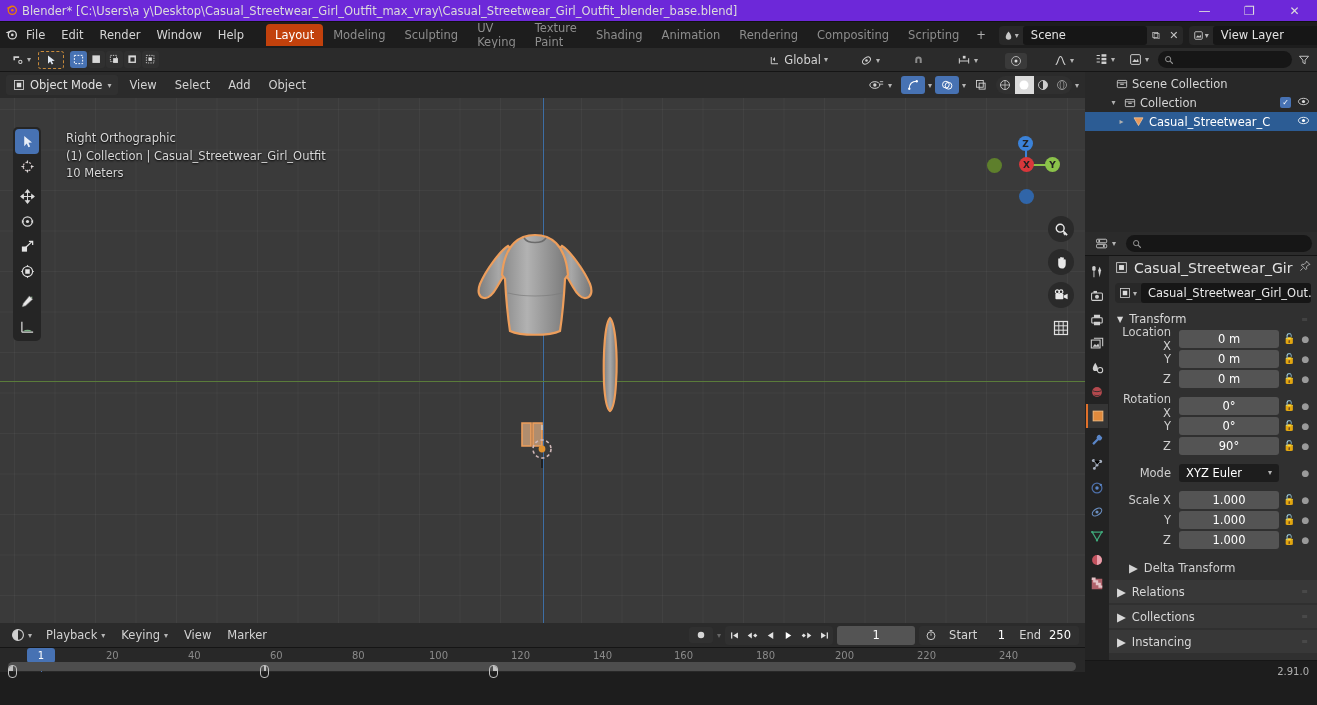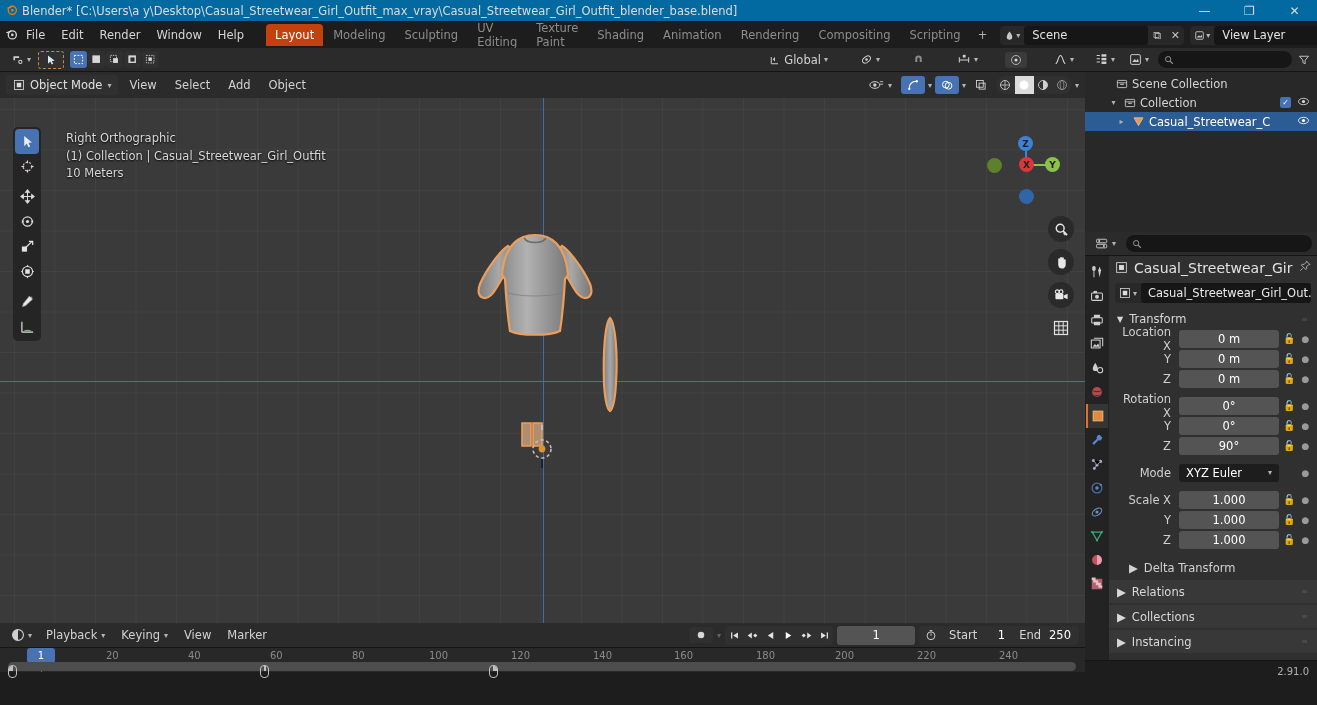--- a/index.html
+++ b/index.html
@@ -15,7 +15,7 @@
 
   
   .titlebar {
-    height: 22px; background: #0369a1; display: flex; align-items: center;
+    height: 22px; background: #6d28d9; display: flex; align-items: center;
     border-bottom: 1px solid #111;
   }
   .titlebar .tb-icon { width: 22px; text-align: center; font-size: 11px; color: #e87d0d; }

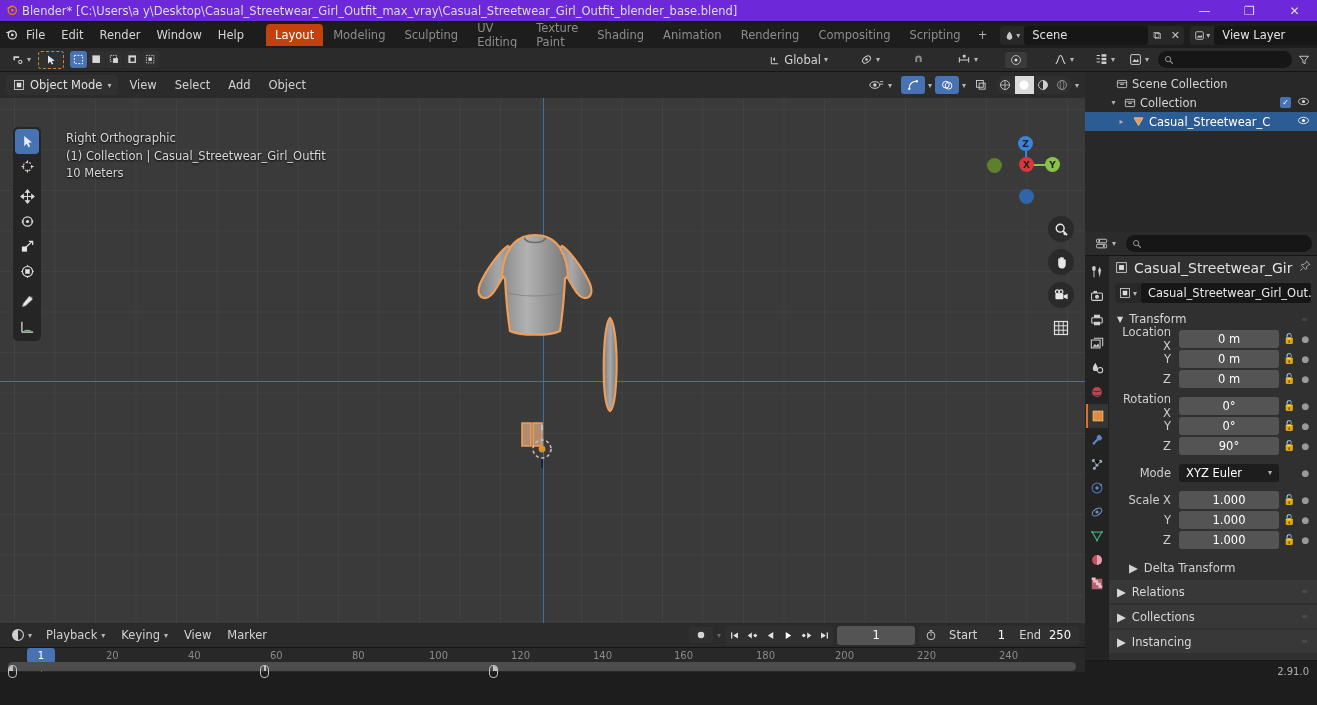--- a/index.html
+++ b/index.html
@@ -231,7 +231,7 @@
       <div class="wstab active">Layout</div>
       <div class="wstab">Modeling</div>
       <div class="wstab">Sculpting</div>
-      <div class="wstab">UV Editing</div>
+      <div class="wstab">UV Keying</div>
       <div class="wstab">Texture Paint</div>
       <div class="wstab">Shading</div>
       <div class="wstab">Animation</div>

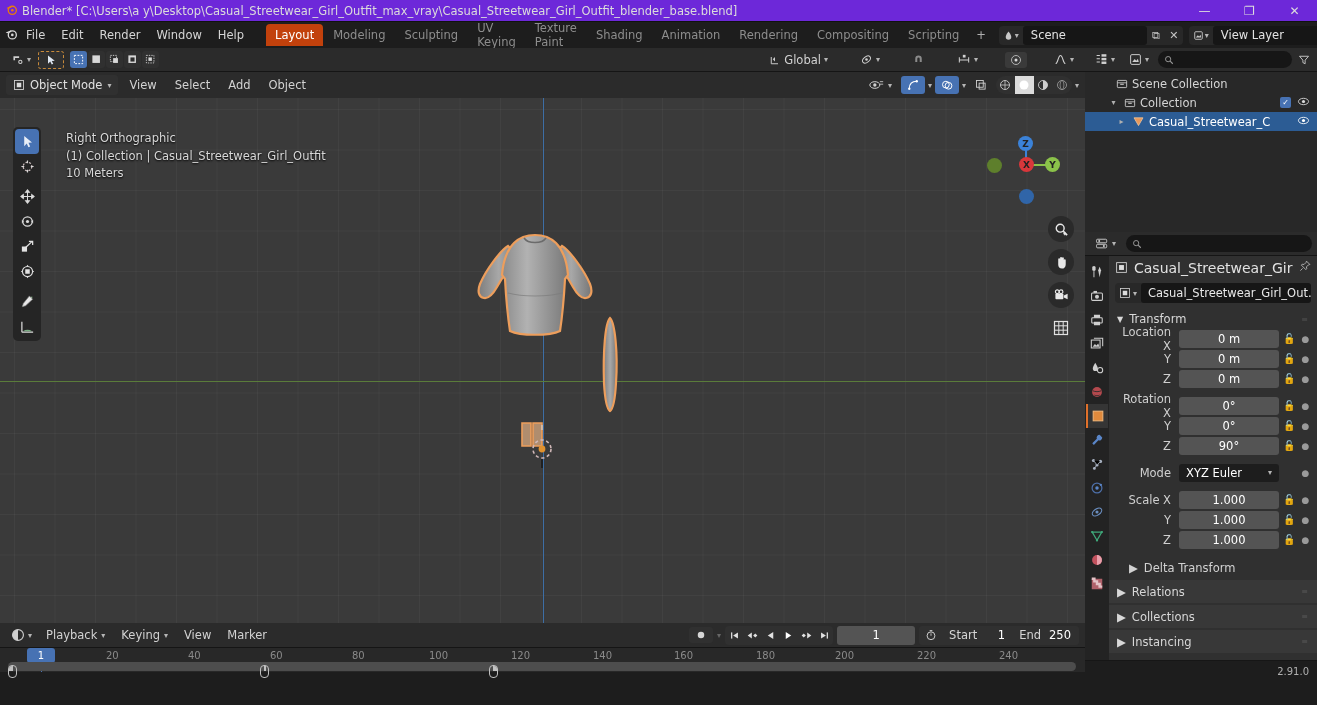--- a/index.html
+++ b/index.html
@@ -315,7 +315,7 @@
             </div>
         </div>
 
-        <div style="margin-left:auto; display:flex; align-items:center; gap:22px;">
+        <div style="margin-left:auto; display:flex; align-items:flex-end; gap:22px;">
           <div class="hdr-btn">
             <svg width="12" height="12" viewBox="0 0 16 16">
                 <path d="M3 13 L3 4 M3 13 L12 13" stroke="#d0d0d0" stroke-width="1.3" fill="none"></path>

